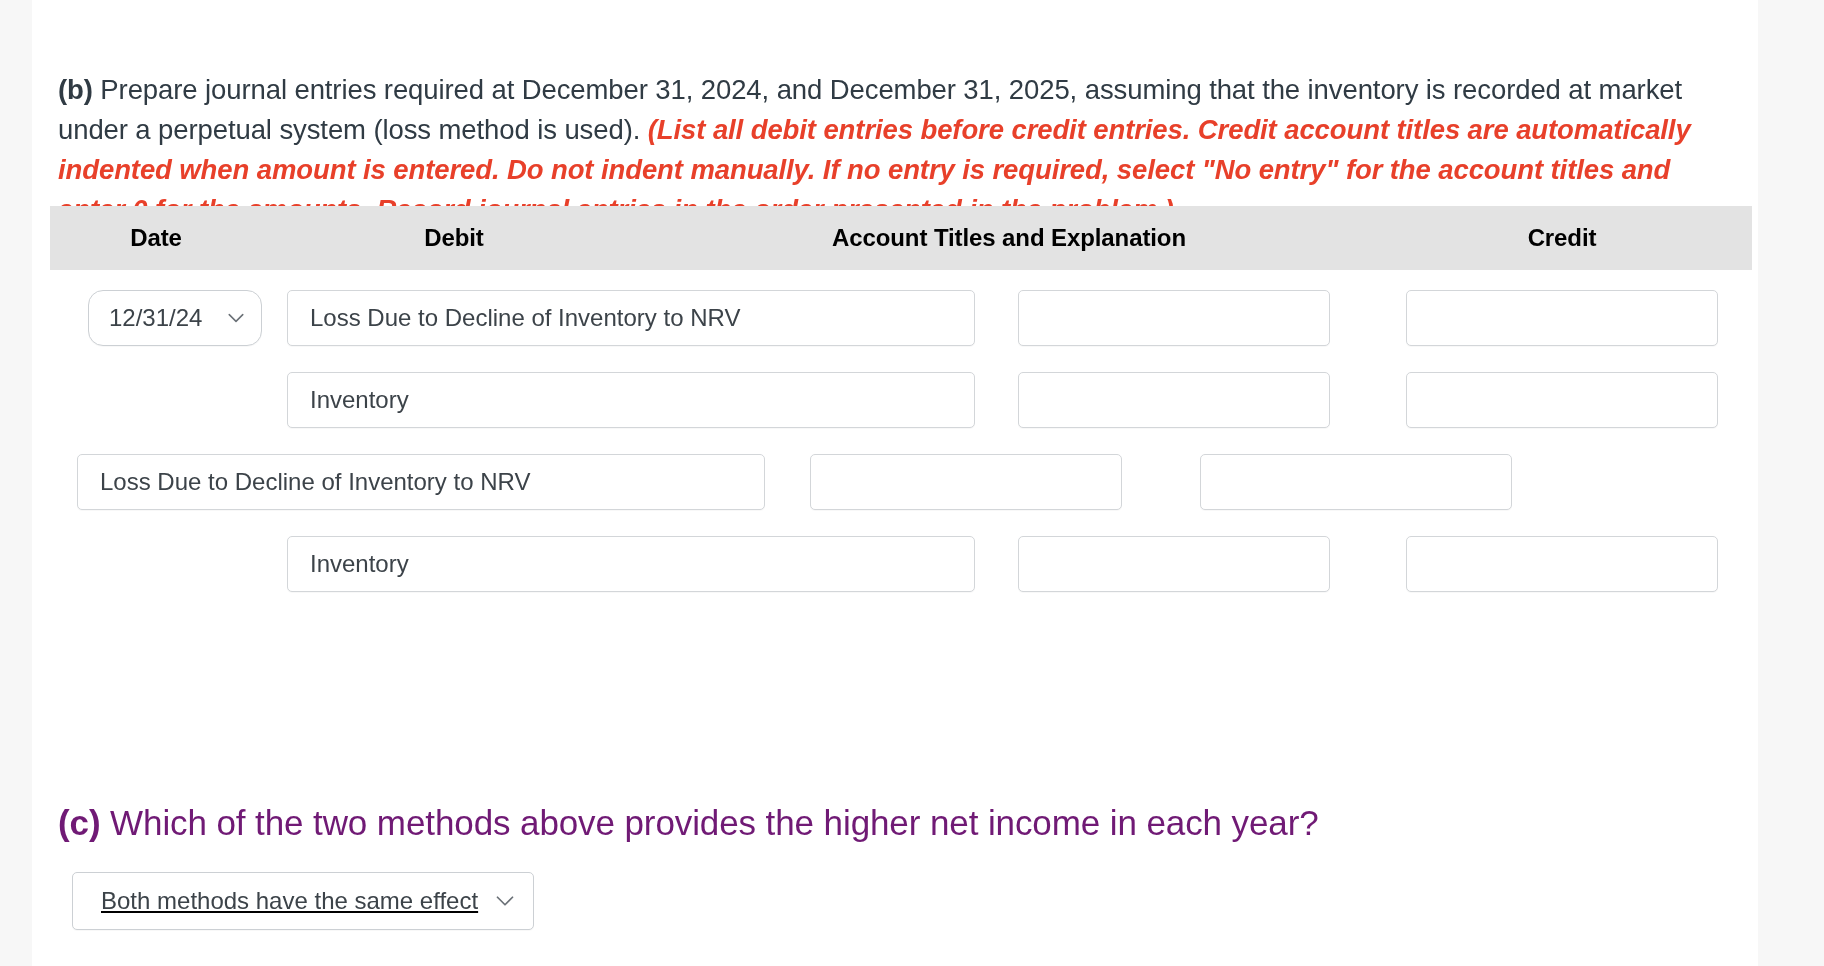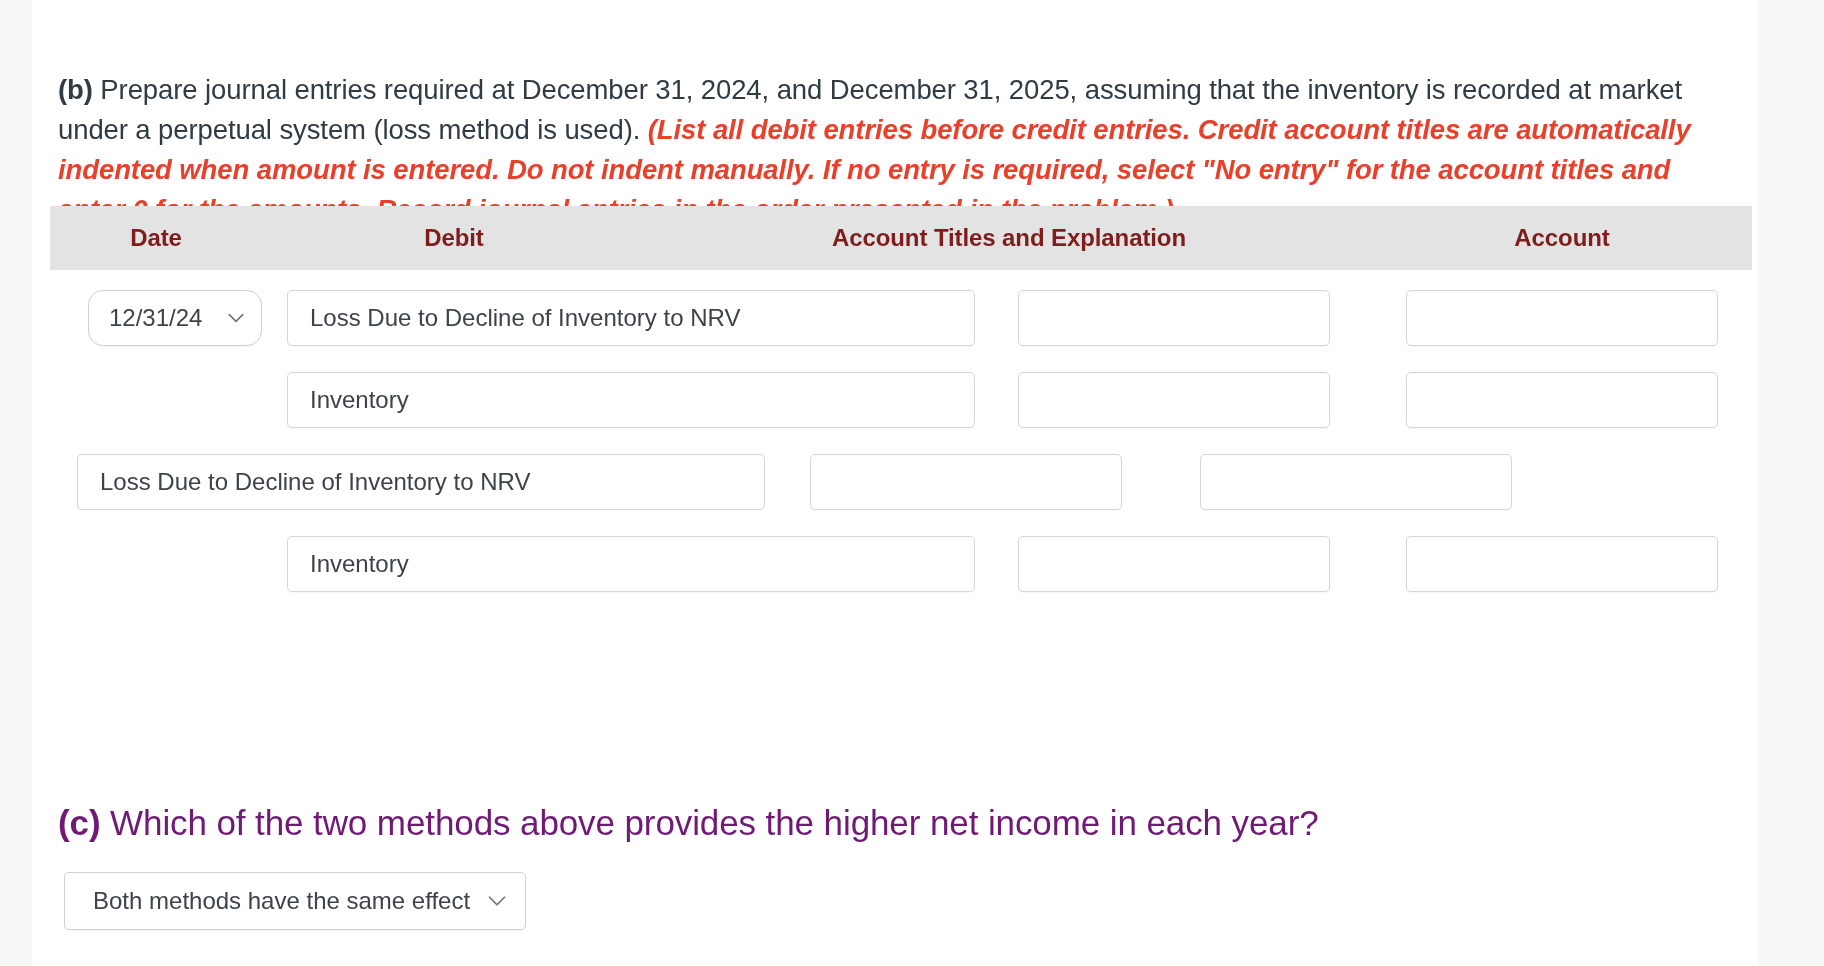--- a/index.html
+++ b/index.html
@@ -72,7 +72,7 @@
   .jt-header .col {
     font-size: 24px;
     font-weight: bold;
-    color: #7f1d1d;
+    color: #000000;
     text-align: center;
     letter-spacing: -0.1px;
   }

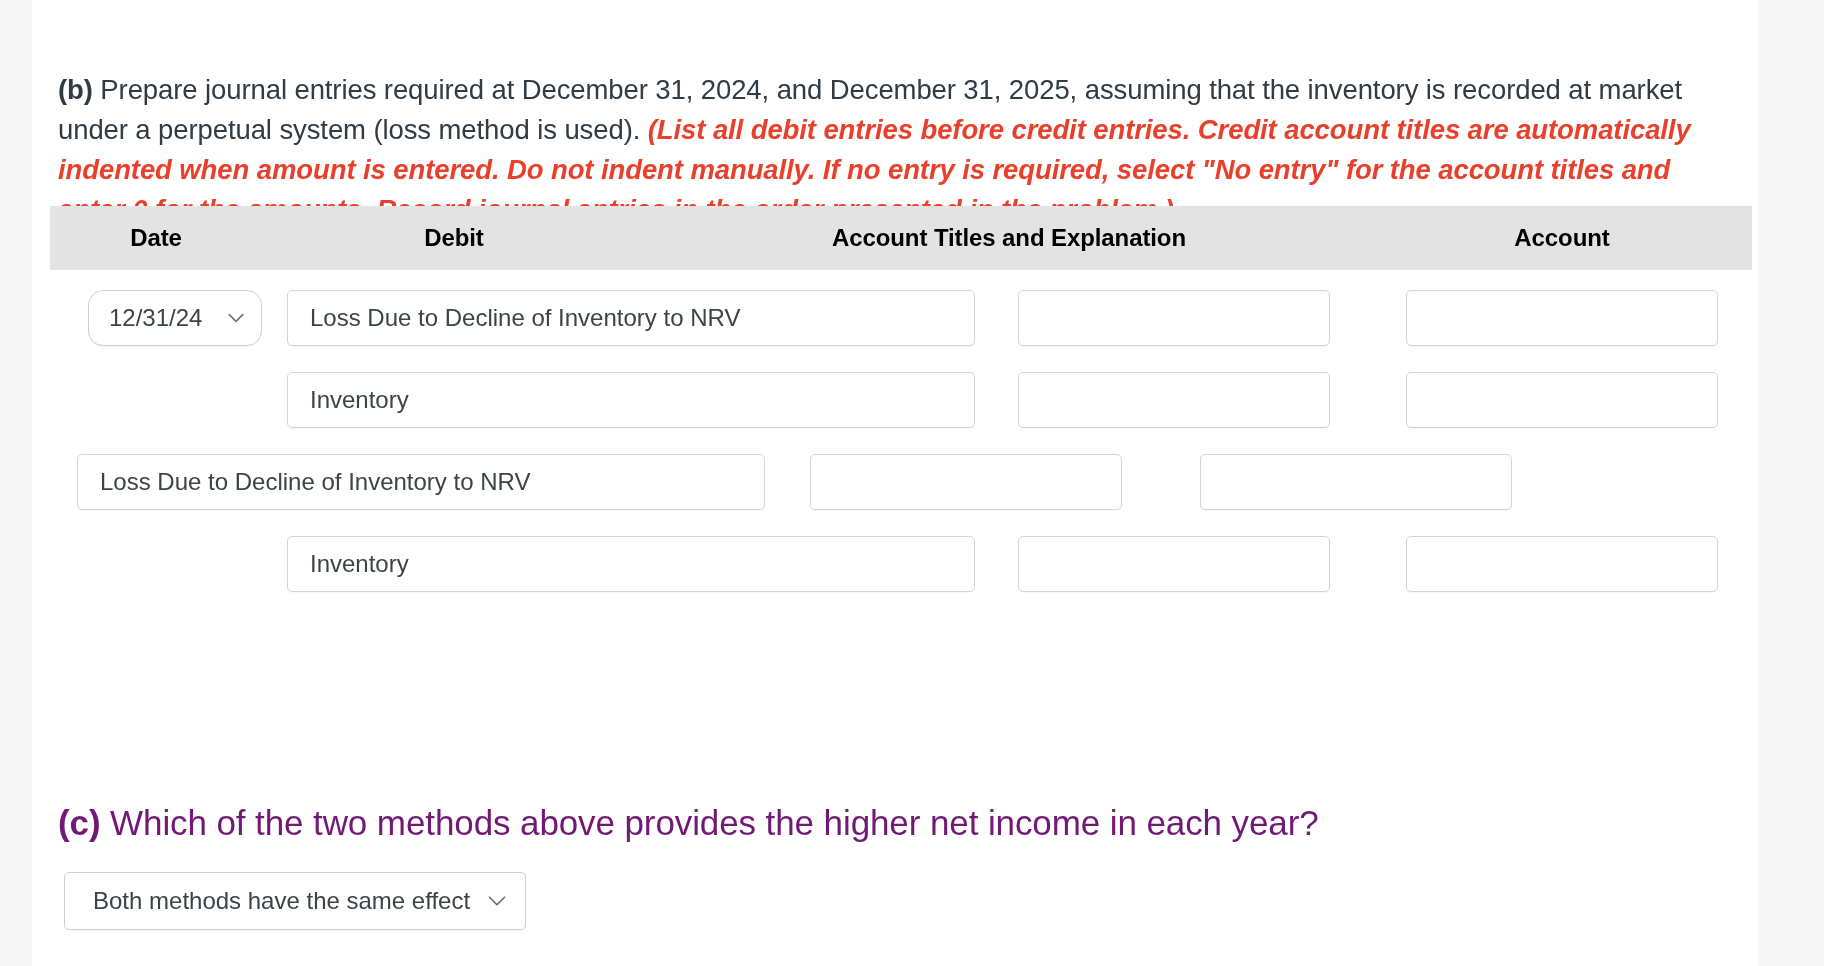--- a/index.html
+++ b/index.html
@@ -216,7 +216,7 @@
           <div class="col col-date">Date</div>
           <div class="col col-debit">Debit</div>
           <div class="col col-acct">Account Titles and Explanation</div>
-          <div class="col col-credit">Account</div>
+          <div class="col col-credit">Credit</div>
         </div>
 
         <div class="jt-body">

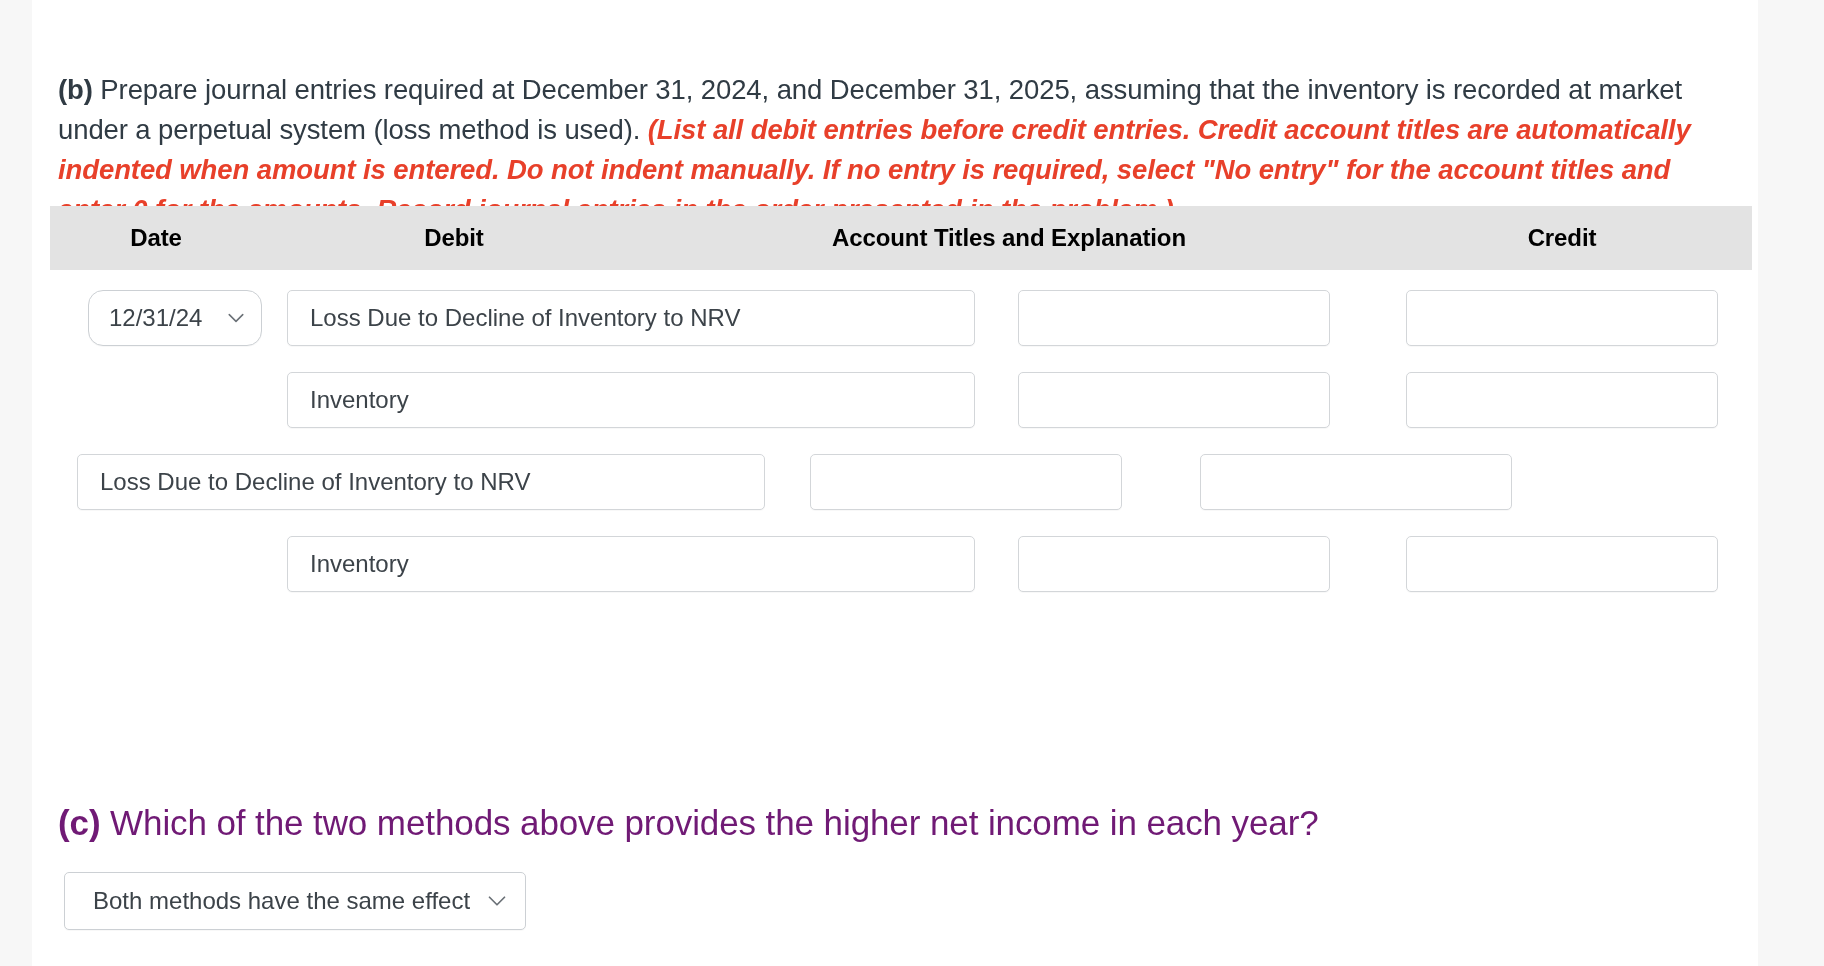--- a/index.html
+++ b/index.html
@@ -174,8 +174,9 @@
 
   .answer-select-wrap {
     position: absolute;
-    left: 32px;
+    left: 40px;
     top: 872px;
+    text-decoration: underline;
   }
   .answer-select {
     position: relative;

